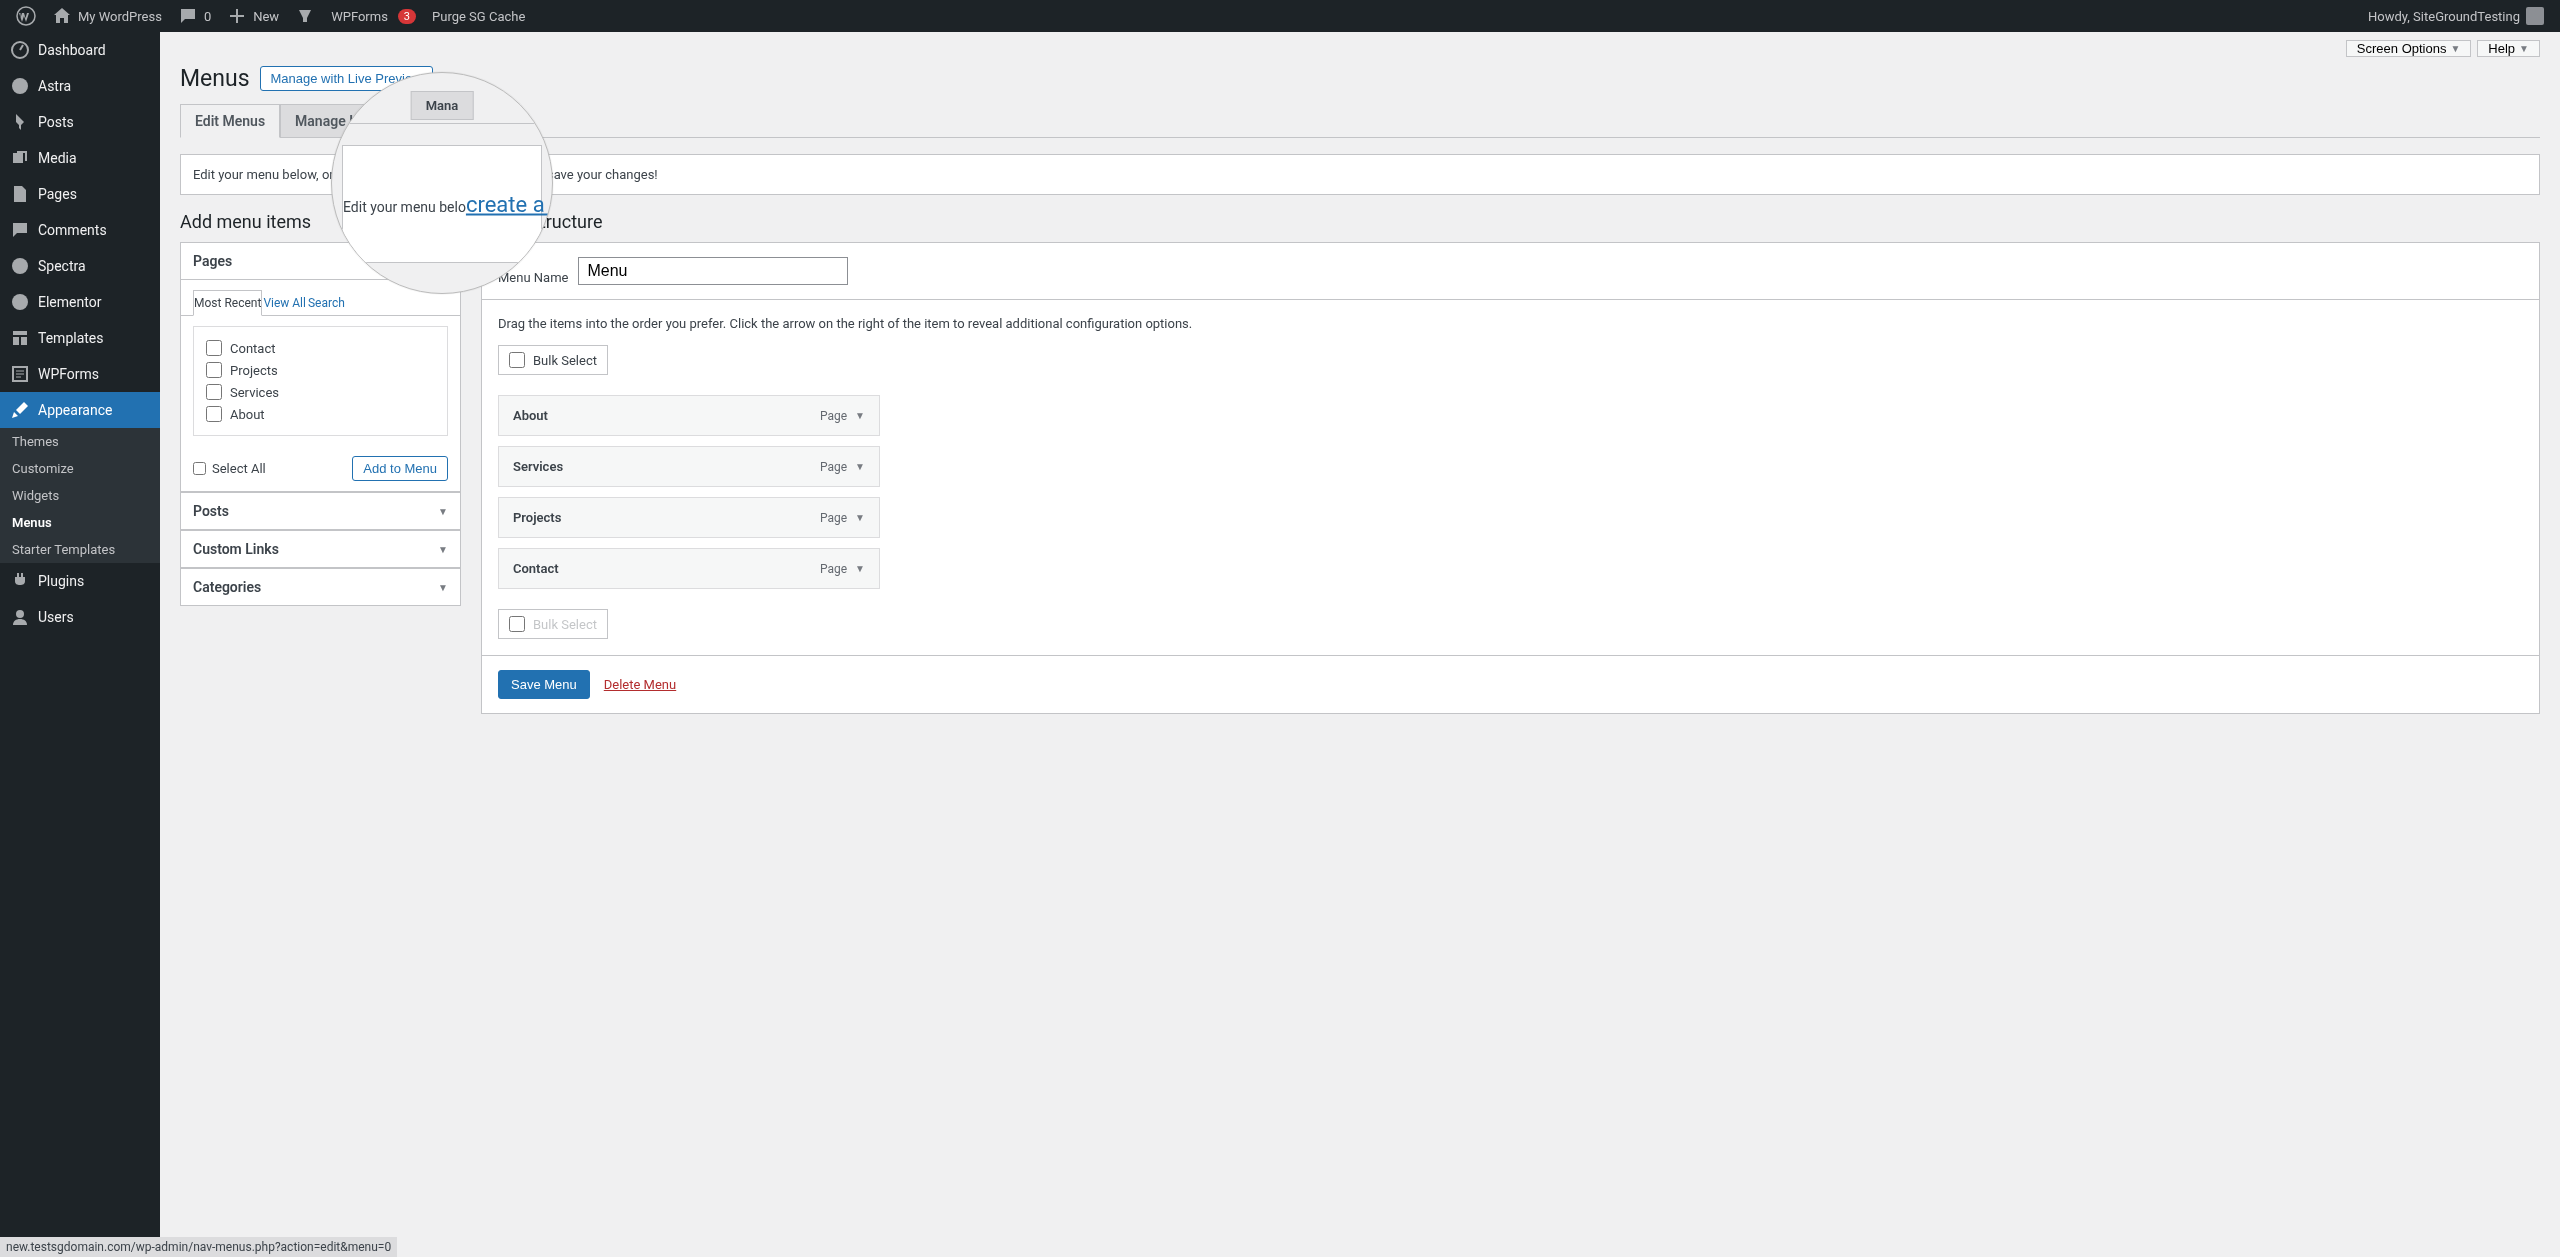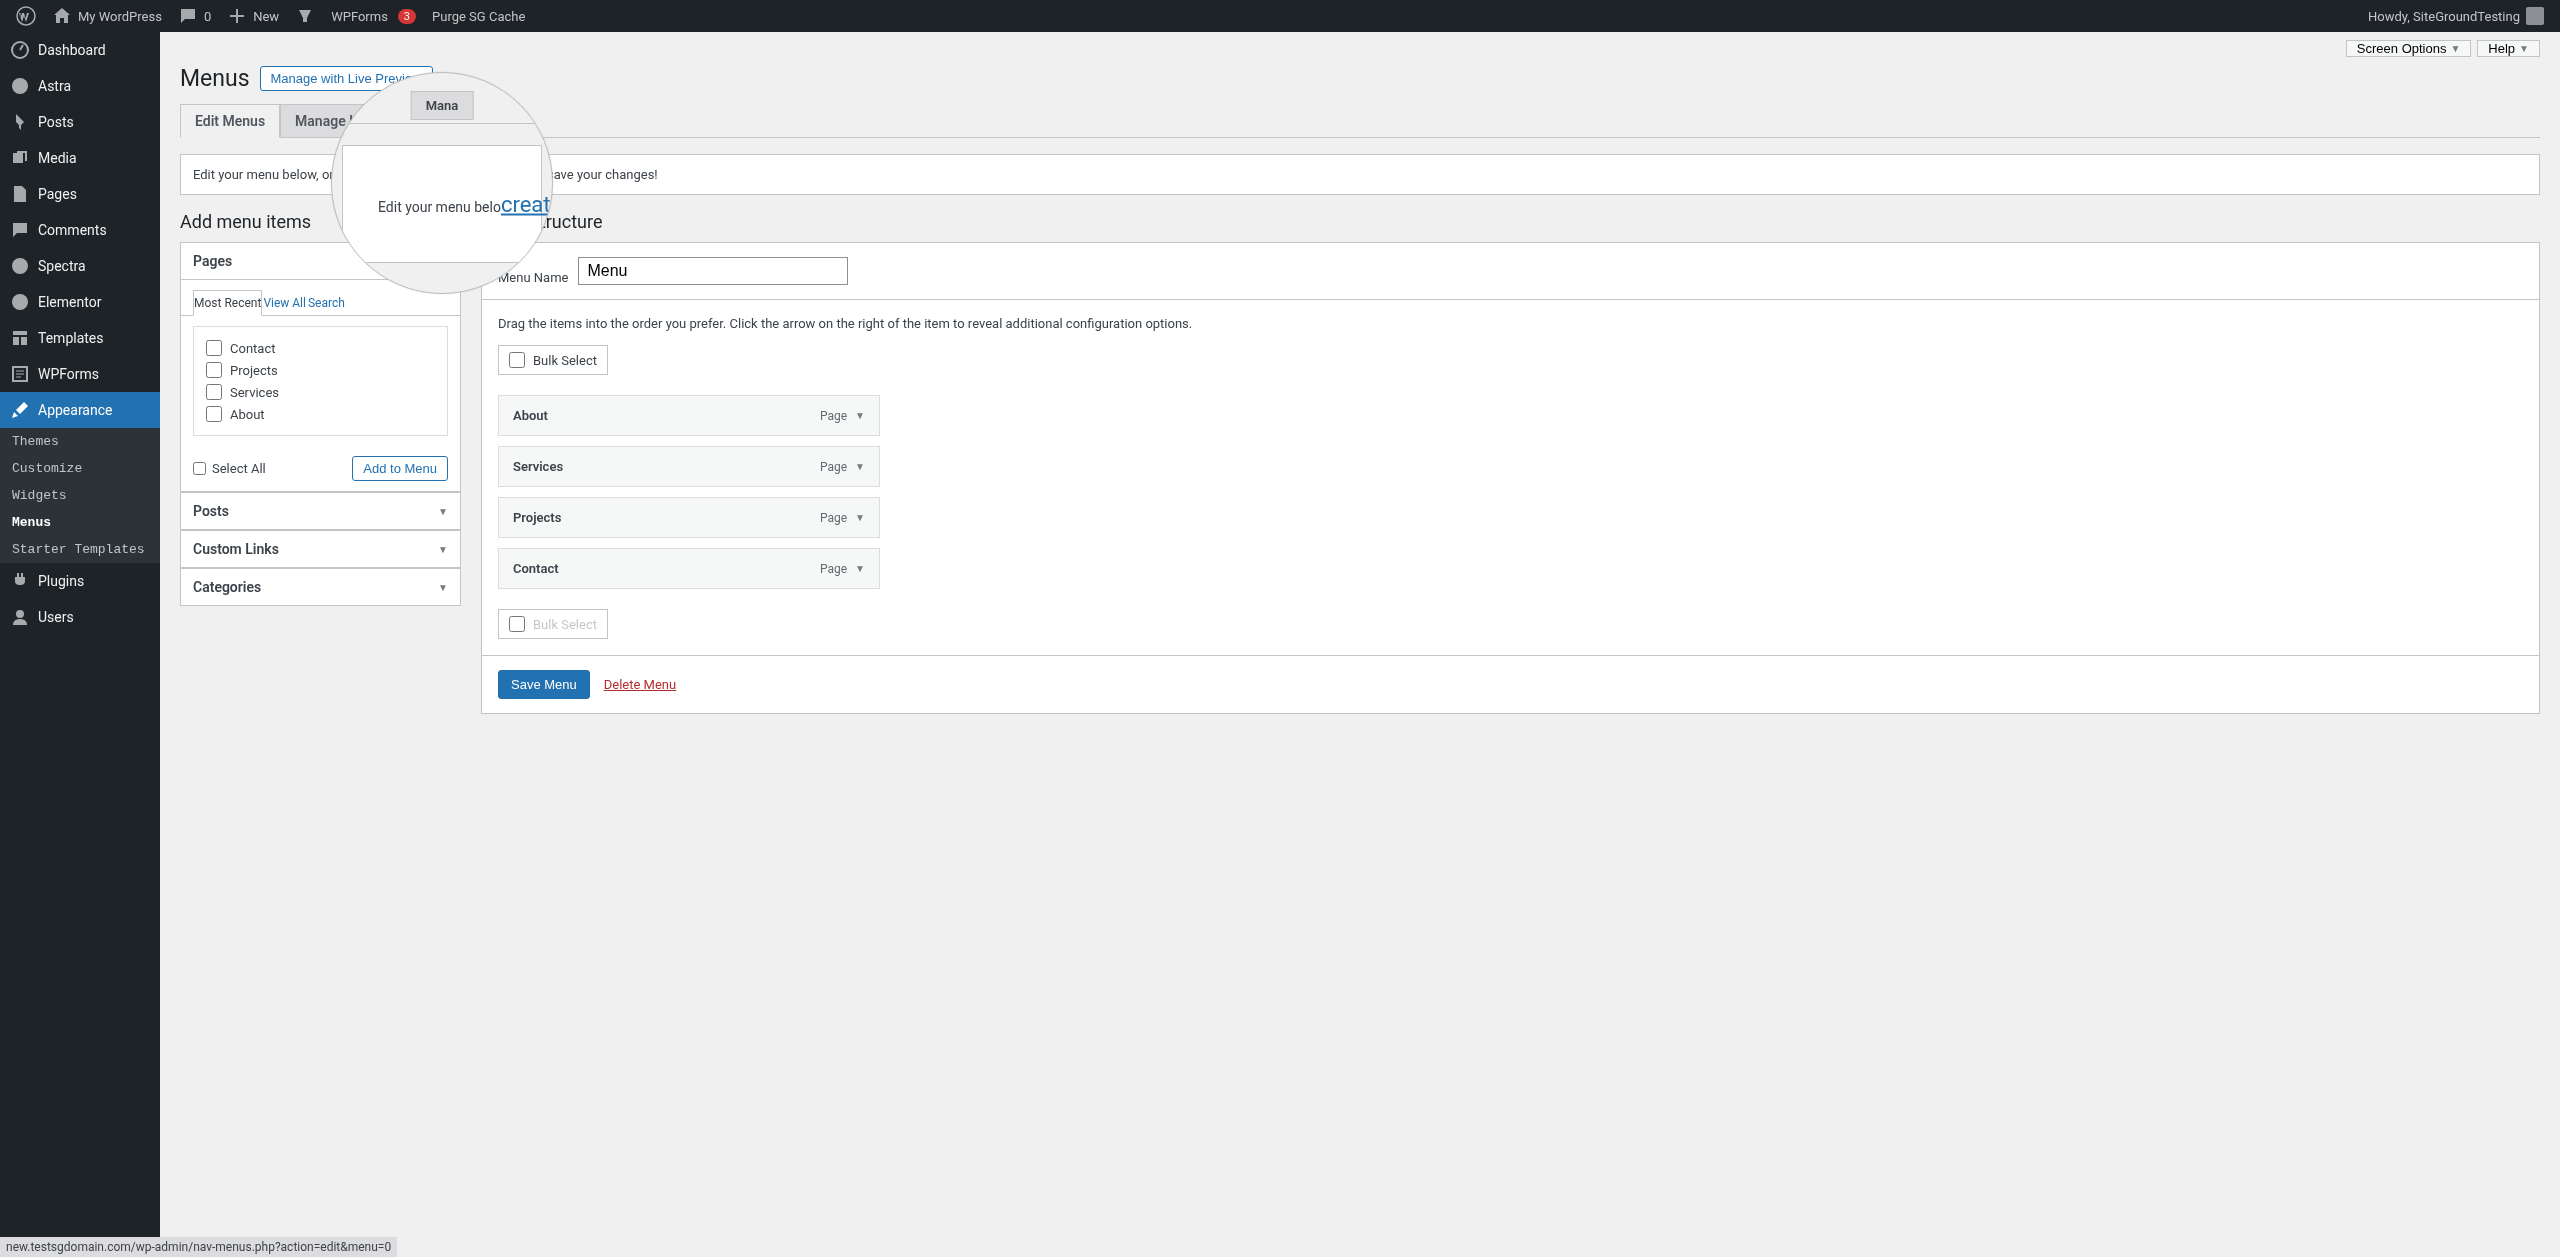--- a/index.html
+++ b/index.html
@@ -81,7 +81,7 @@
 
 .magnifier { position: absolute; top: 72px; left: 331px; width: 222px; height: 222px; border-radius: 50%; border: 1px solid #bbb; background: #f0f0f1; overflow: hidden; box-shadow: 0 0 0 1px rgba(0,0,0,0.03); z-index: 50; }
 .magnifier-inner { position: absolute; left: 50%; top: 50%; transform: translate(-50%, -50%); width: 100%; text-align: center; }
-.magnifier-inner .mag-line1 { font-size: 14px; color: #3c434a; white-space: nowrap; padding-left: 35px; }
+.magnifier-inner .mag-line1 { font-size: 14px; color: #3c434a; white-space: nowrap; }
 .magnifier-inner .mag-link { font-size: 22px; color: #2271b1; text-decoration: underline; white-space: nowrap; }
 .magnifier .mag-tab { position: absolute; top: 18px; left: 50%; transform: translateX(-50%); border: 1px solid #c3c4c7; background: #dcdcde; padding: 6px 14px; font-weight: 600; border-radius: 0; }
 .magnifier .mag-border { position: absolute; top: 50px; left: -20px; right: -20px; height: 1px; background: #c3c4c7; }

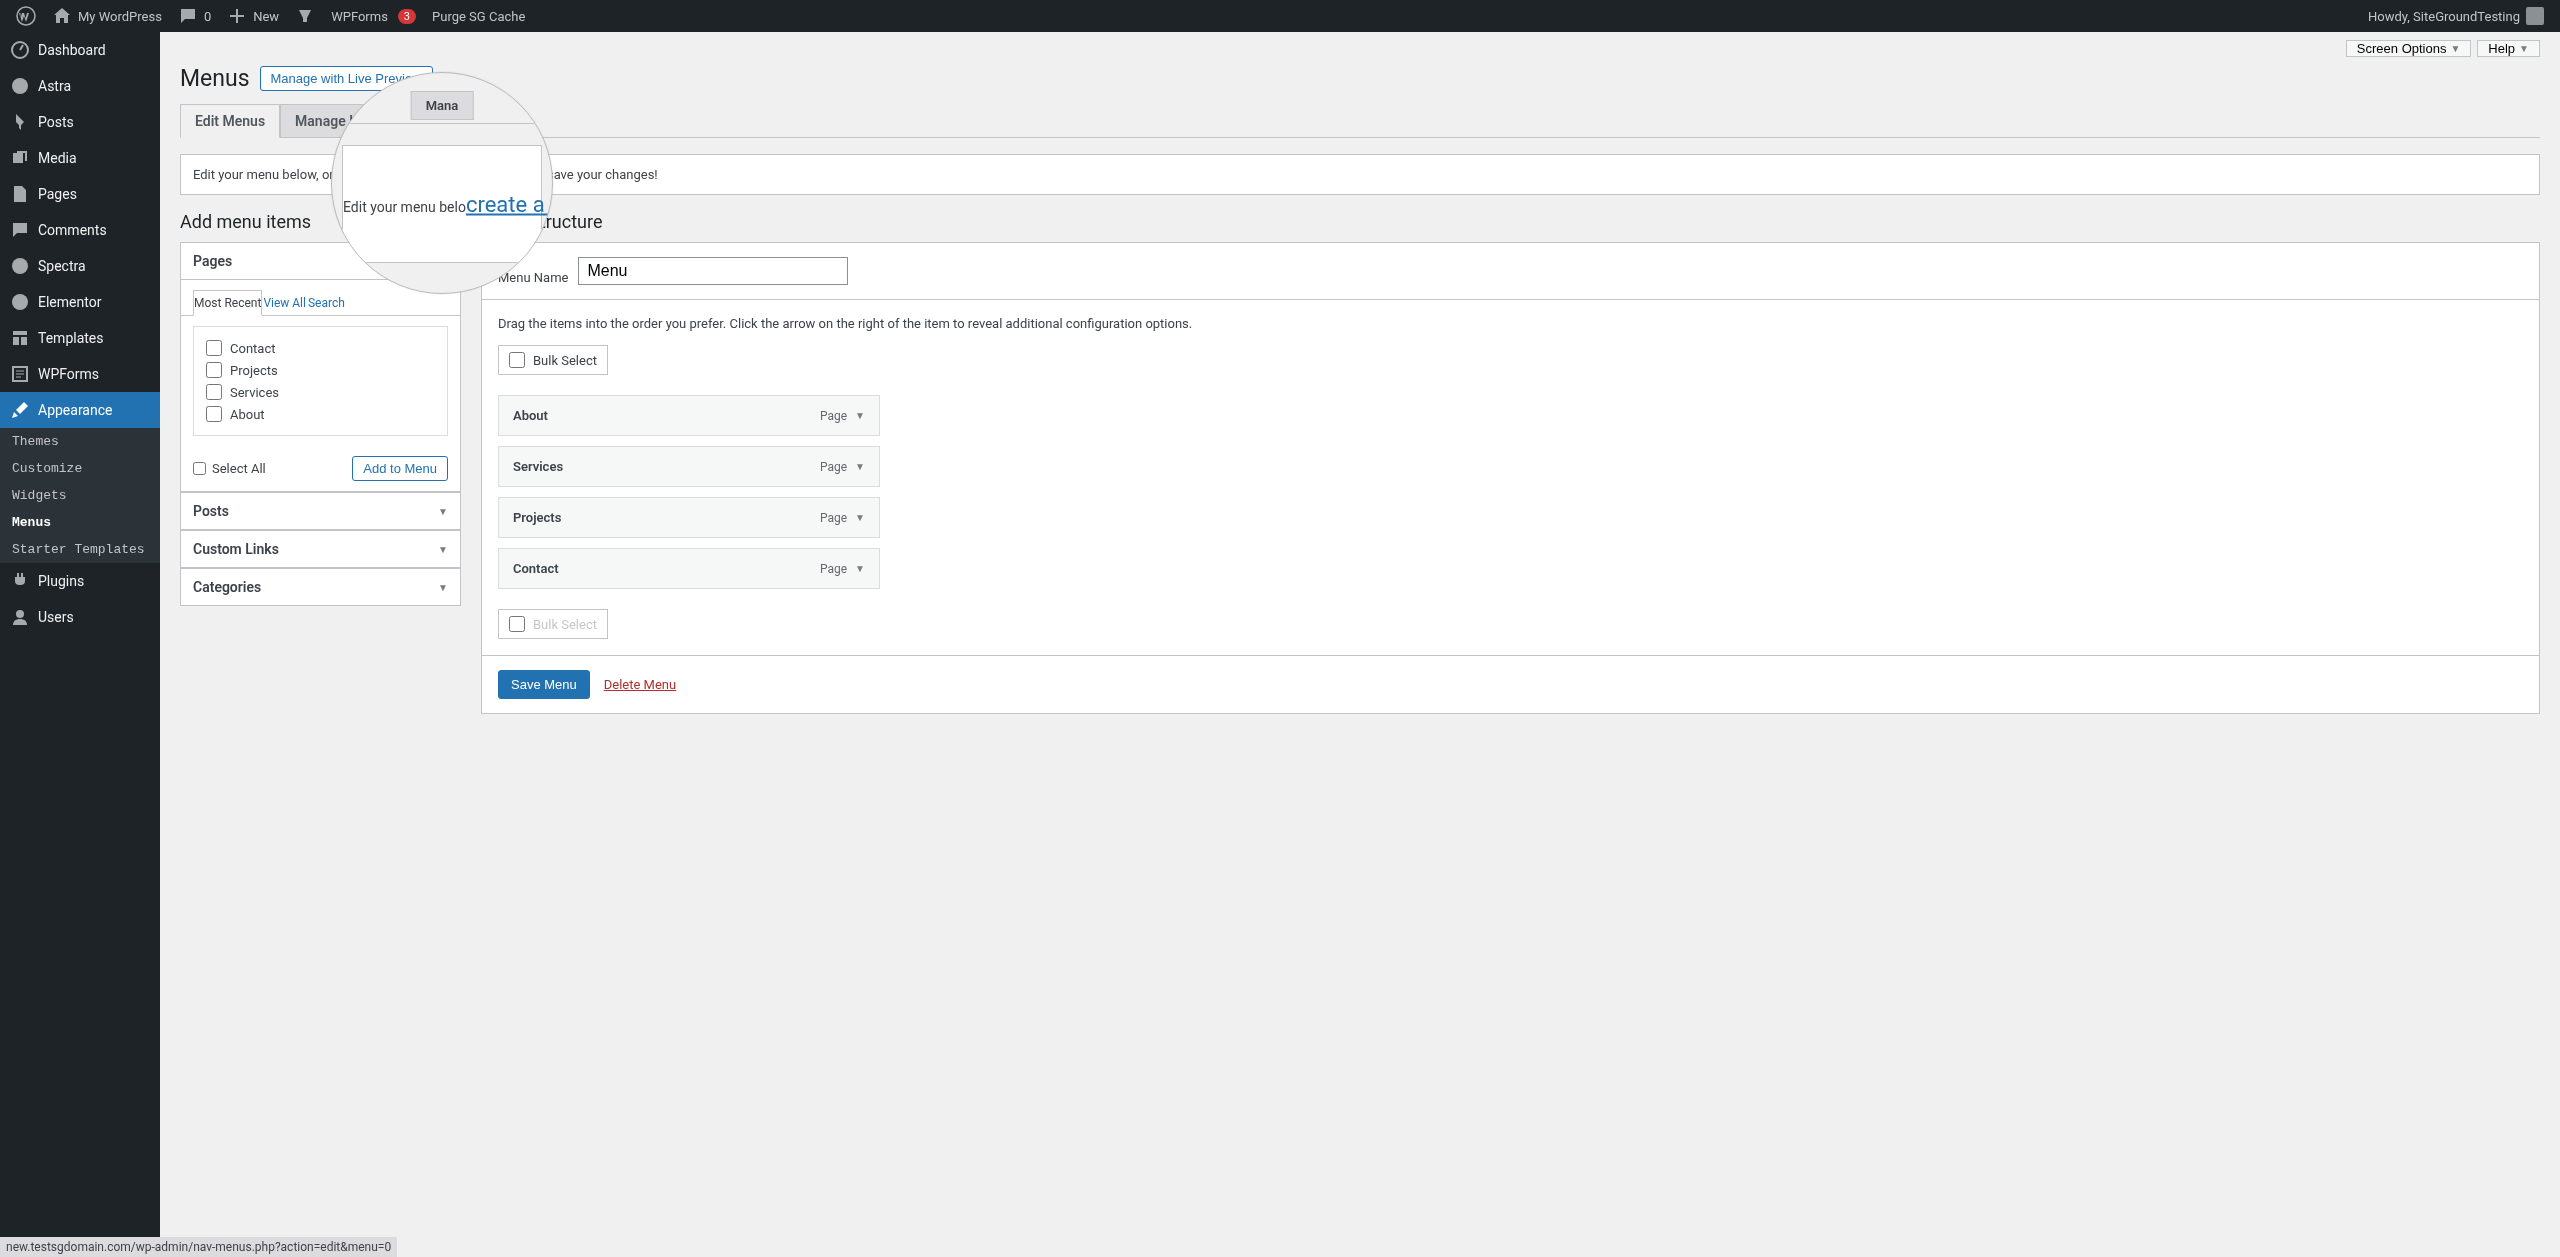--- a/index.html
+++ b/index.html
@@ -19,7 +19,7 @@
 .sidebar-item .dashicon { width: 20px; height: 20px; fill: #a7aaad; }
 .sidebar-item.active { background: #2271b1; color: #fff; }
 .sidebar-item.active .dashicon { fill: #fff; }
-.sidebar-sub { background: #2c3338; font-family: Liberation Mono, monospace; }
+.sidebar-sub { background: #2c3338; }
 .sidebar-sub-item { padding: 6px 12px; color: #c3c4c7; font-size: 13px; cursor: pointer; }
 .sidebar-sub-item.current { color: #fff; font-weight: 600; }
 

